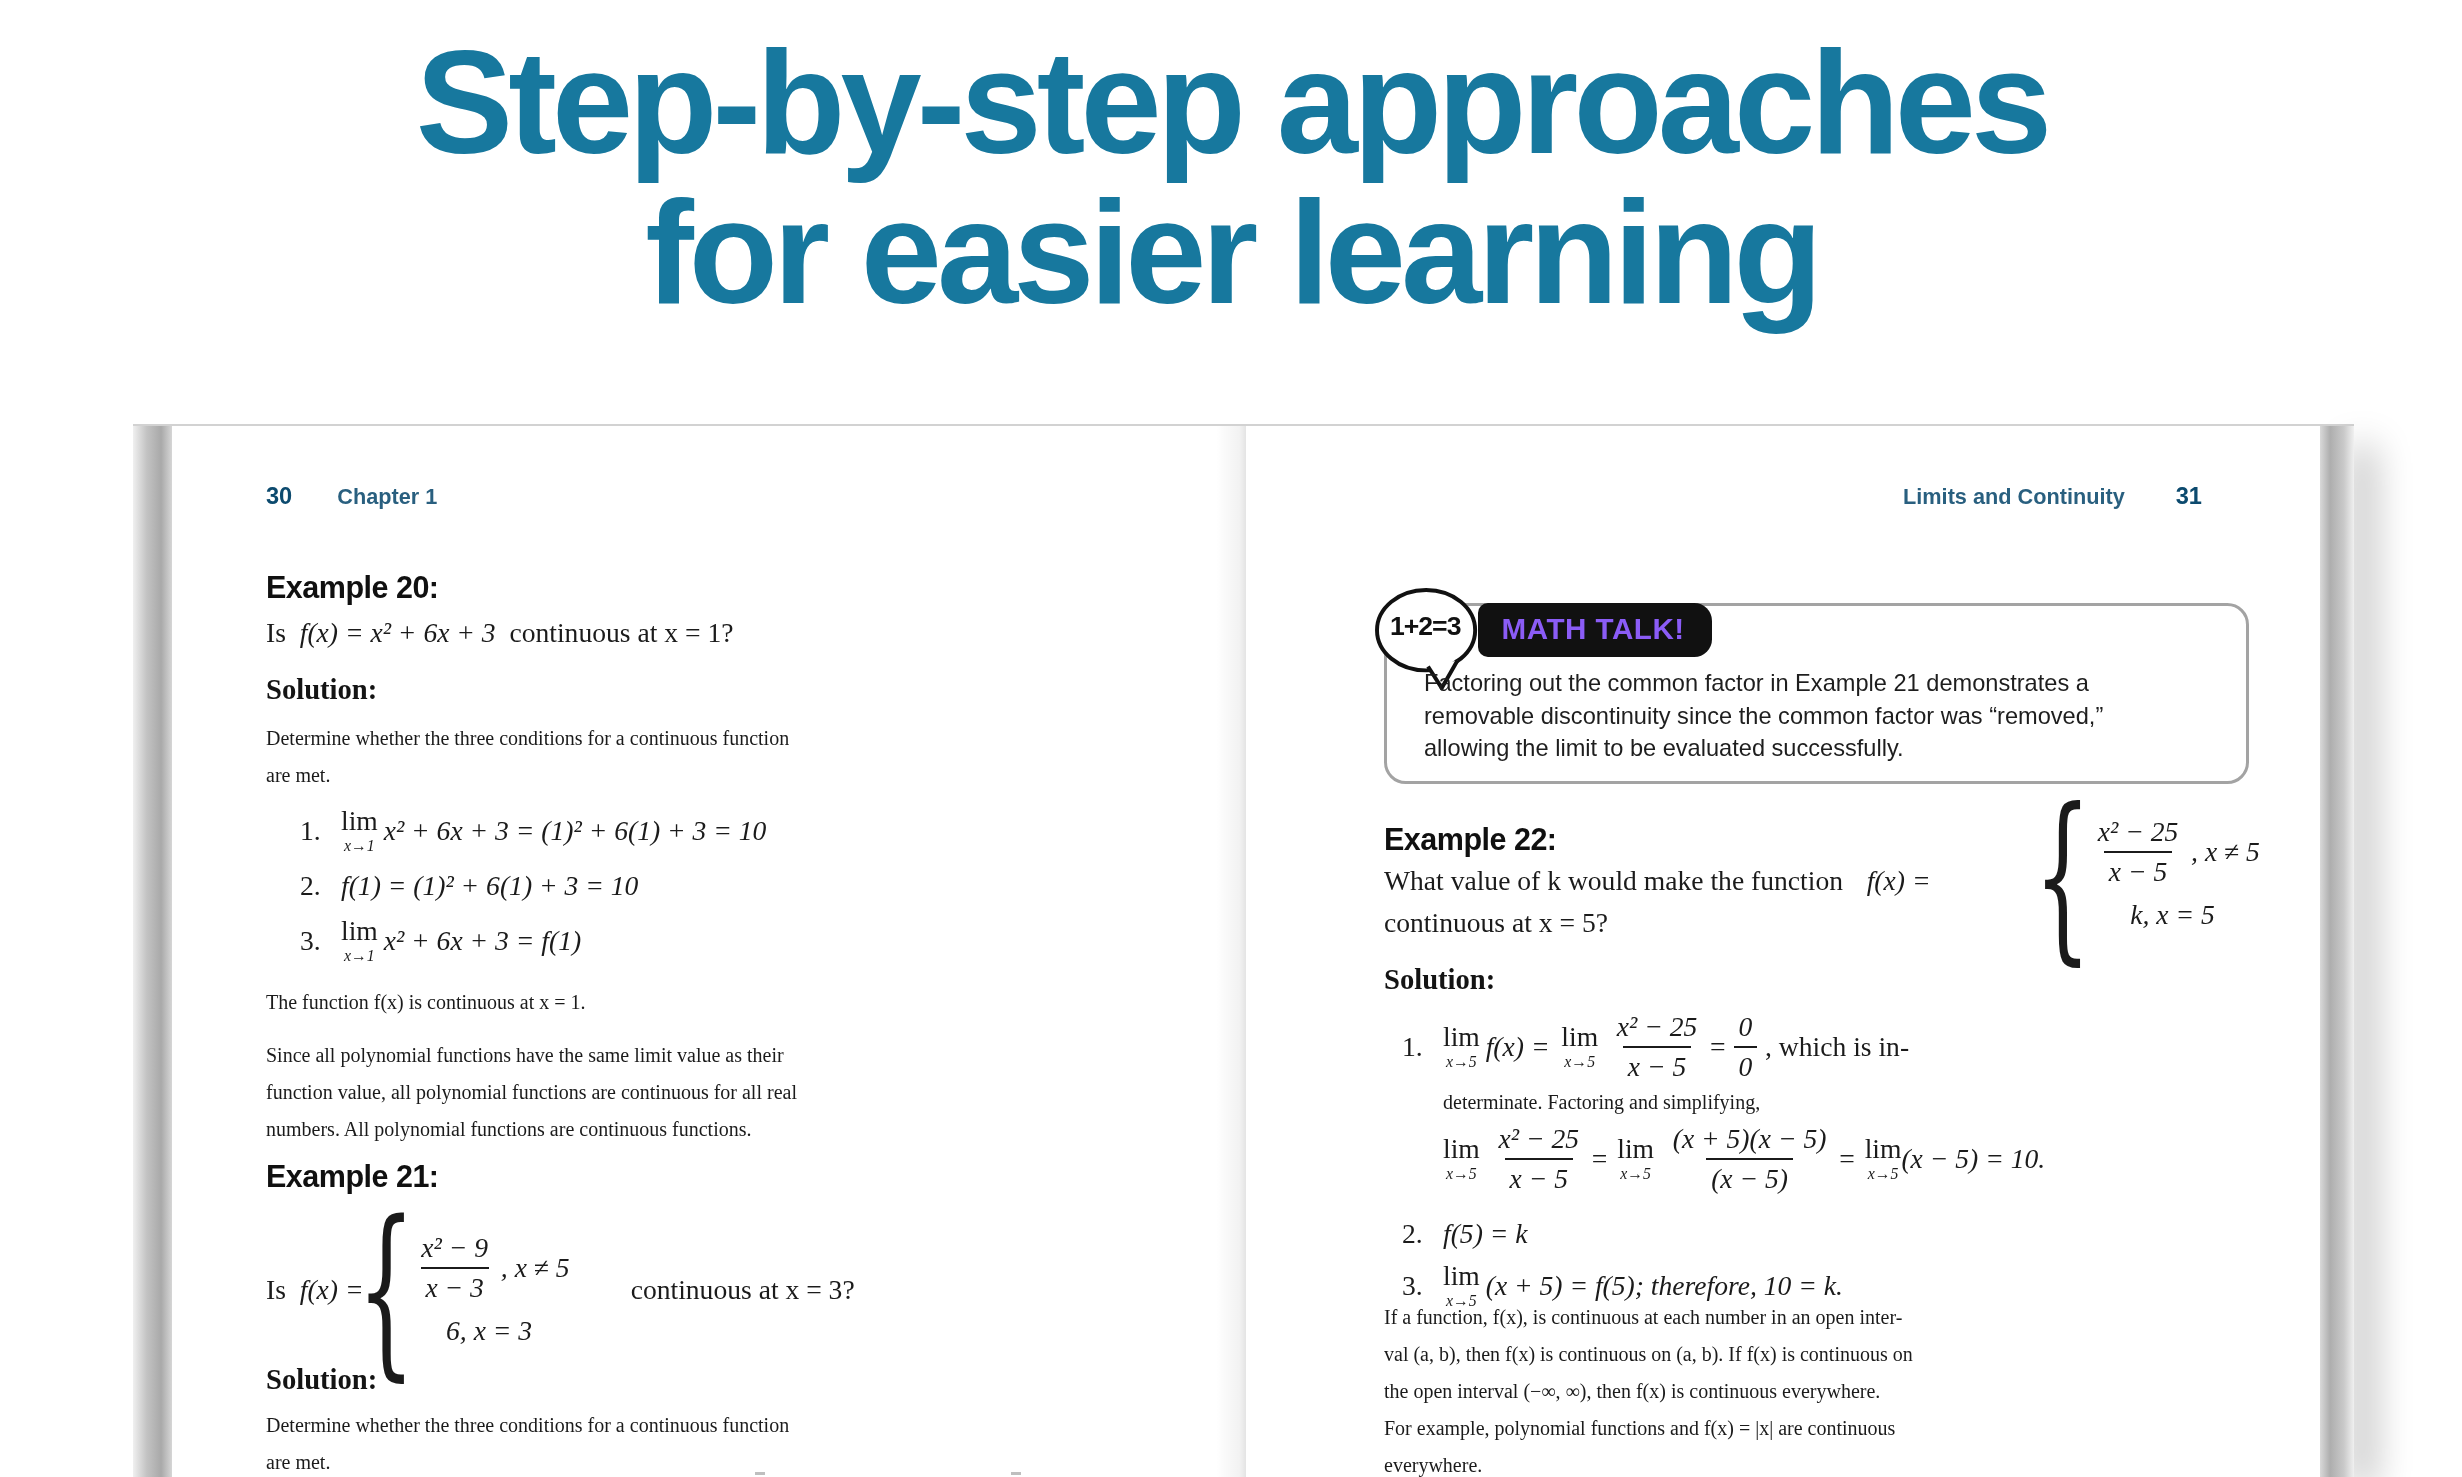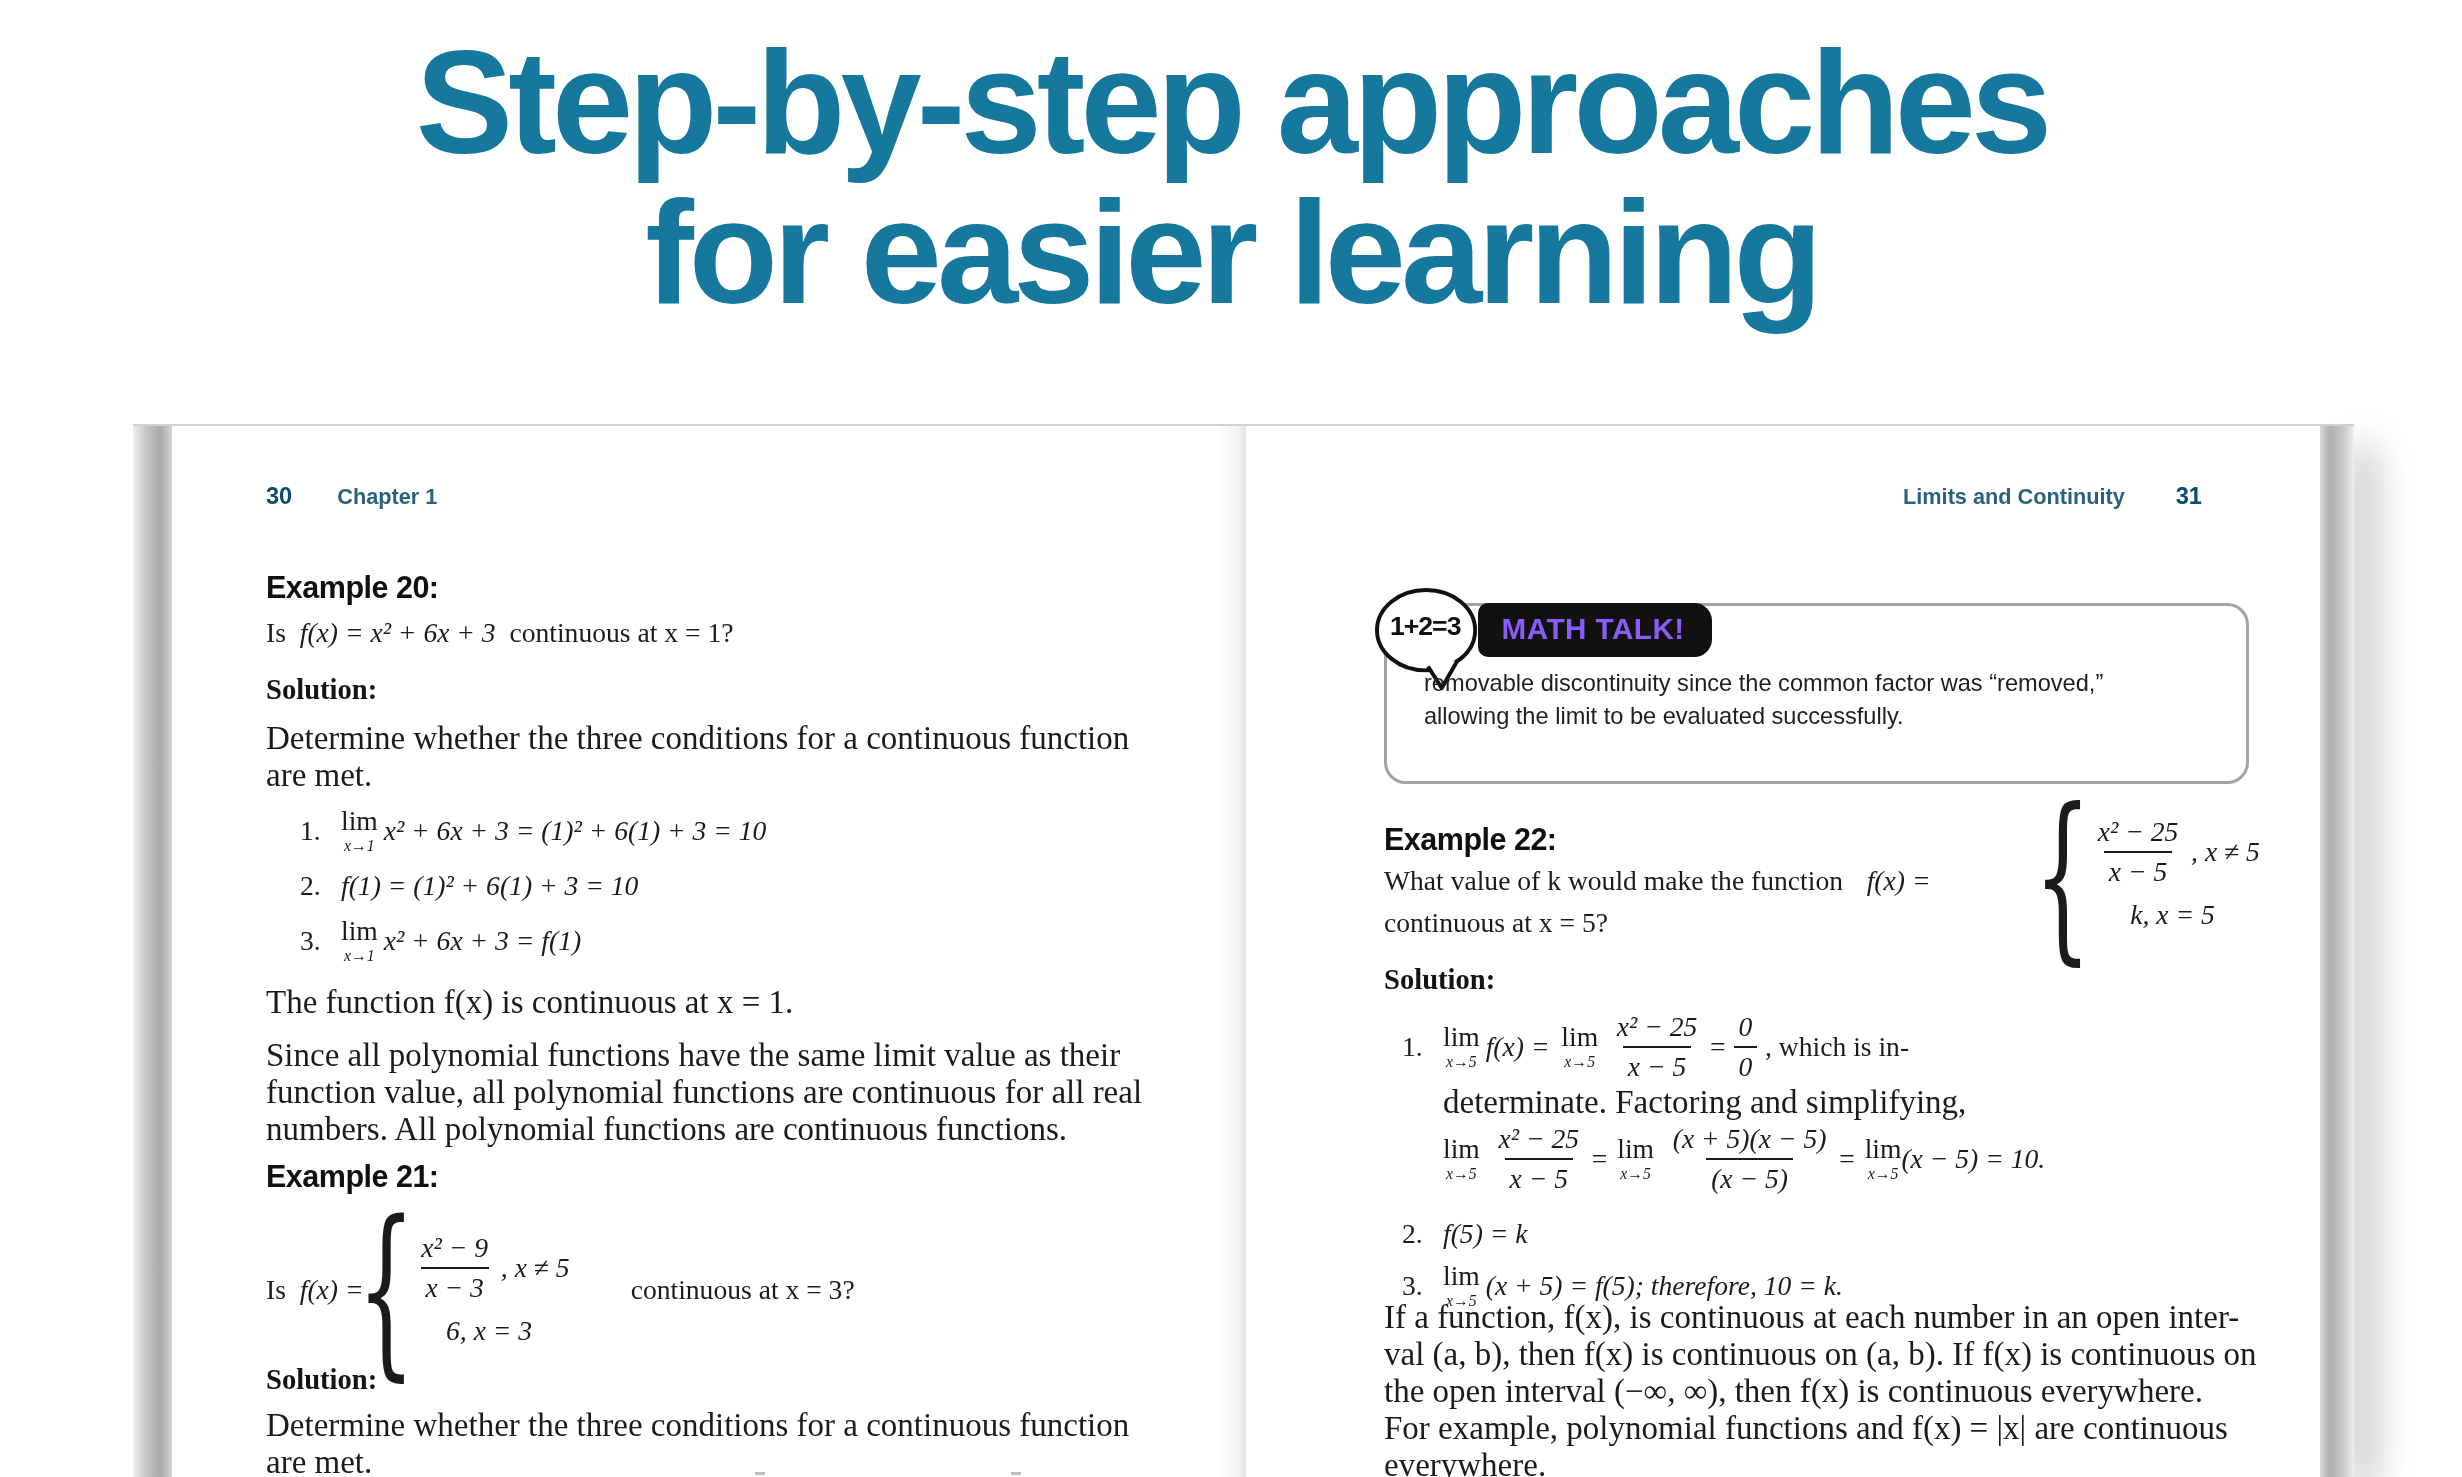--- a/index.html
+++ b/index.html
@@ -172,6 +172,7 @@
           </div>
           <div class="mtlabel" style="left:91px;top:-3px;">MATH TALK!</div>
           <div class="mttext" style="left:37px;top:61px;">
+            <div>Factoring out the common factor in Example 21 demonstrates a</div>
             <div>removable discontinuity since the common factor was “removed,”</div>
             <div>allowing the limit to be evaluated successfully.</div>
           </div>

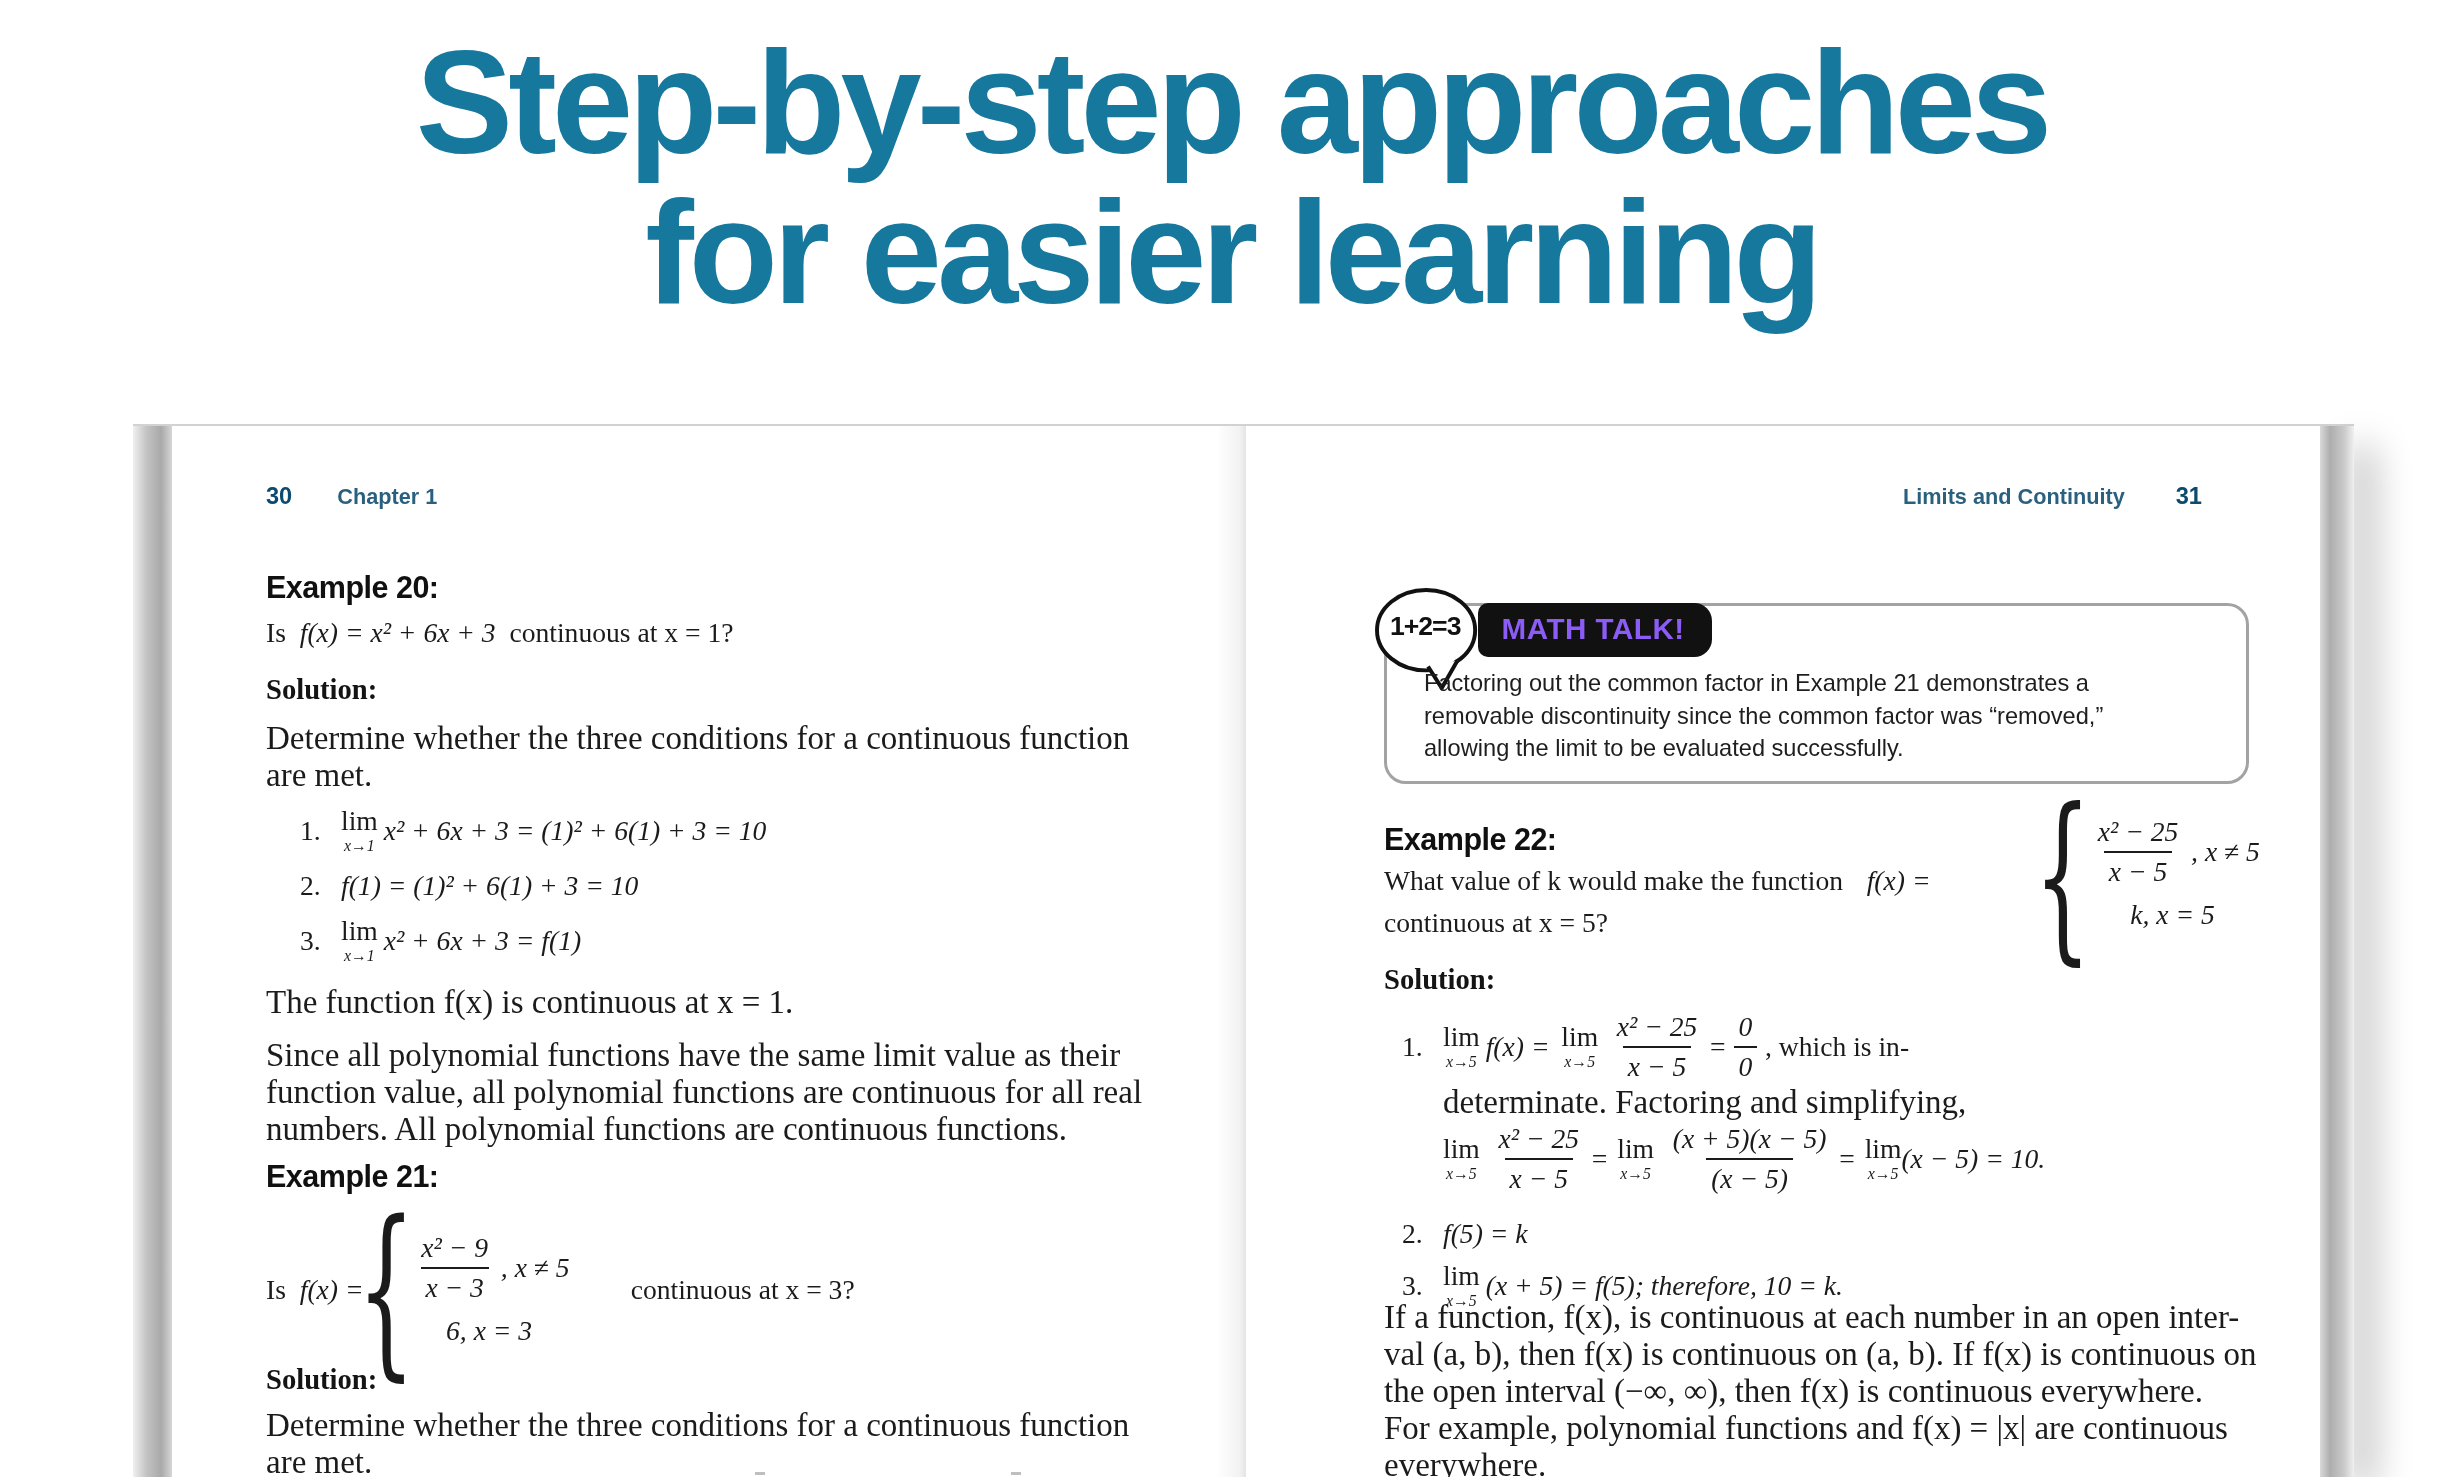--- a/index.html
+++ b/index.html
@@ -27,7 +27,7 @@
   .runhead .ttl{font-weight:bold;opacity:0.88;}
   .extitle{font-weight:bold;font-size:30.5px;color:#101010;letter-spacing:-0.5px;}
   .sollabel{font-family:"Liberation Serif",serif;font-weight:bold;font-size:28.6px;color:#141414;}
-  .bodyline{font-size:33px;line-height:37px;}
+  .bodyline{font-size:20px;line-height:37px;}
   .qline{font-size:27.6px;display:flex;align-items:baseline;gap:13.8px;white-space:nowrap;}
   
   .mrow{display:flex;align-items:center;white-space:nowrap;font-family:"Liberation Serif",serif;color:#1b1b1b;font-size:27.6px;}

